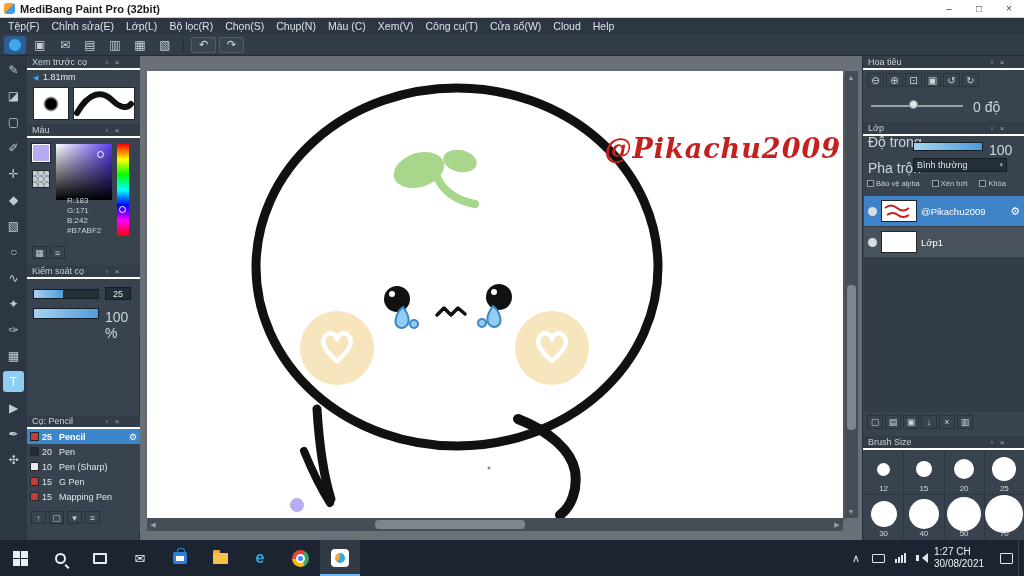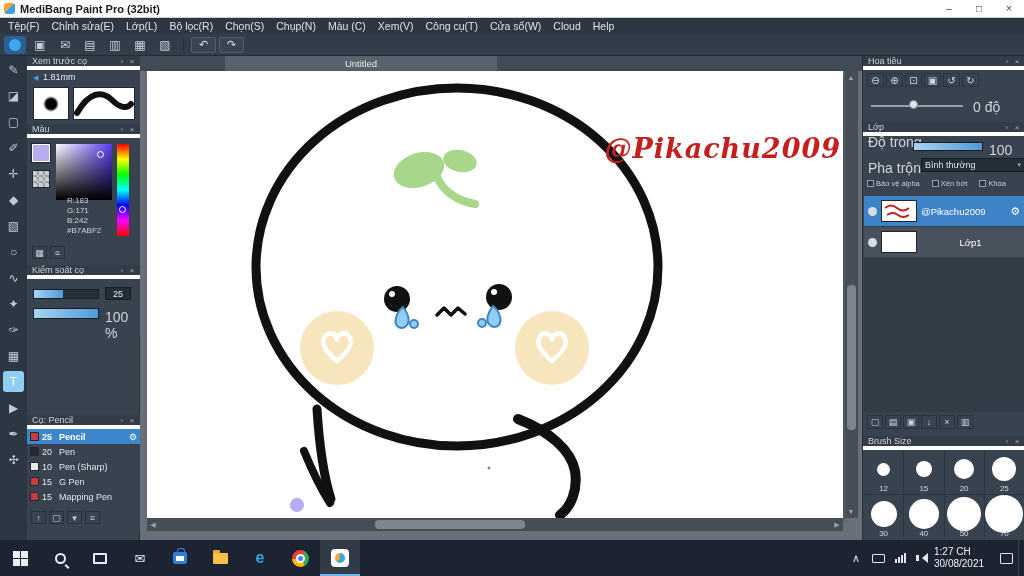--- a/index.html
+++ b/index.html
@@ -33,7 +33,7 @@
 
   .leftpanels{position:absolute;left:27px;top:0;width:113px;height:100%;background:#39434f;border-right:1px solid #252f3a;}
   .panel{position:absolute;left:0;width:113px;background:#39434f;}
-  .ph{height:14px;background:#333d48;border-bottom:4px solid #ffffff;display:flex;align-items:center;padding:0 3px 0 5px;}
+  .ph{height:14px;background:#333d48;border-bottom:2px solid #ffffff;display:flex;align-items:center;padding:0 18px 0 5px;}
   .ph .t{font-size:9px;color:#ccd2d8;flex:1;white-space:nowrap;overflow:hidden;}
   .hic{font-size:8px;color:#aab2ba;width:10px;text-align:center;}
   .previewbox{position:absolute;background:#fff;border:1px solid #20282f;}

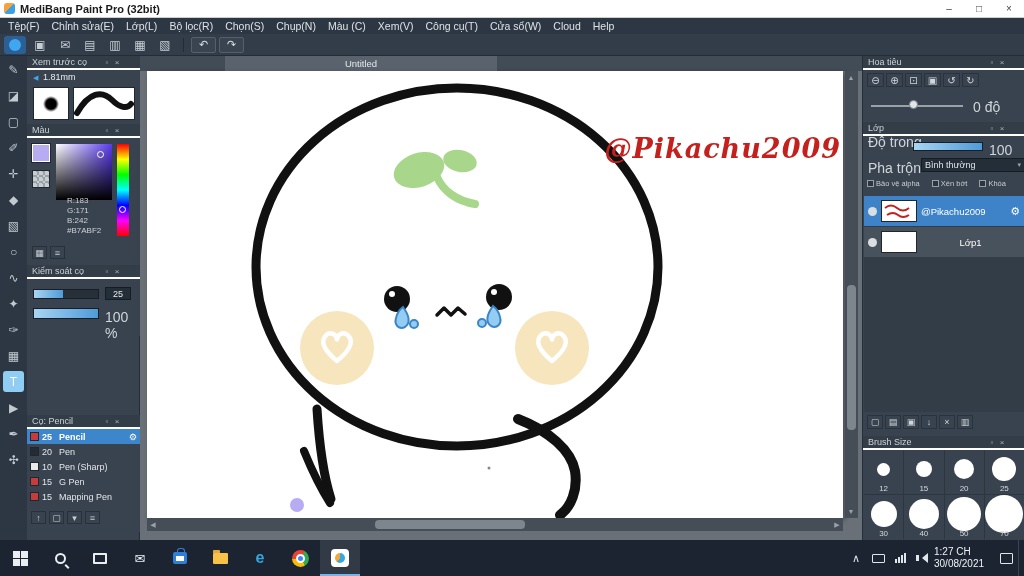--- a/index.html
+++ b/index.html
@@ -285,9 +285,6 @@
     </div>
 
     <div class="canvasarea">
-      <div class="tabbar">
-        <div class="tab">Untitled</div>
-      </div>
 
       <div class="canvas">
         <svg viewBox="0 0 696 447" width="696" height="447">

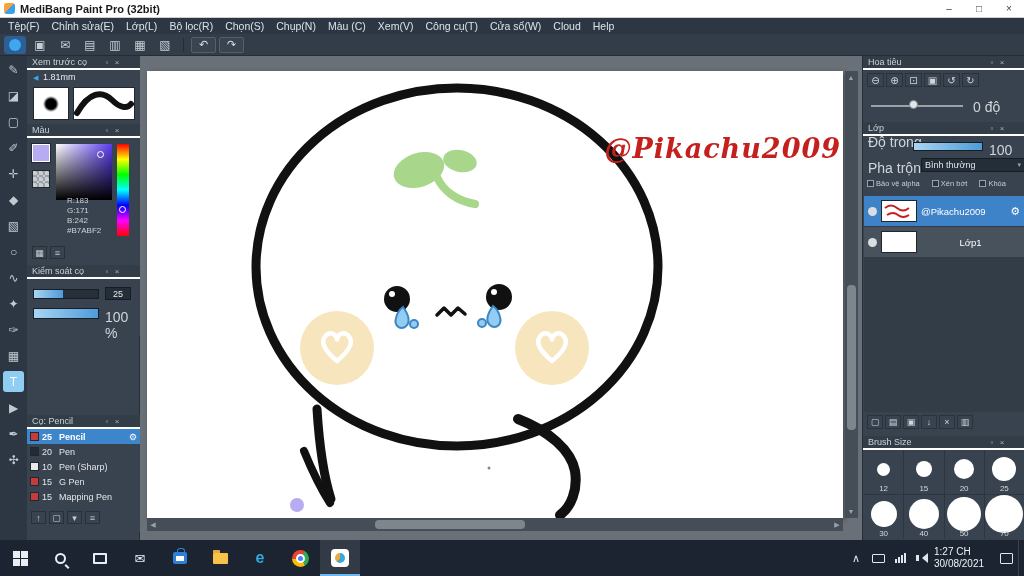--- a/index.html
+++ b/index.html
@@ -374,7 +374,7 @@
           </div>
         <span class="lbl" style="position:absolute;left:126px;top:20px;">100 %</span>
         <span class="lbl" style="position:absolute;left:5px;top:38px;">Pha trộn</span>
-        <div class="selbox" style="left:58px;top:36px;width:104px;justify-content:center;">
+        <div class="selbox" style="left:50px;top:36px;width:94px;justify-content:center;">
           <span>Bình thường</span>
           <span class="ar">▾</span>
         </div>

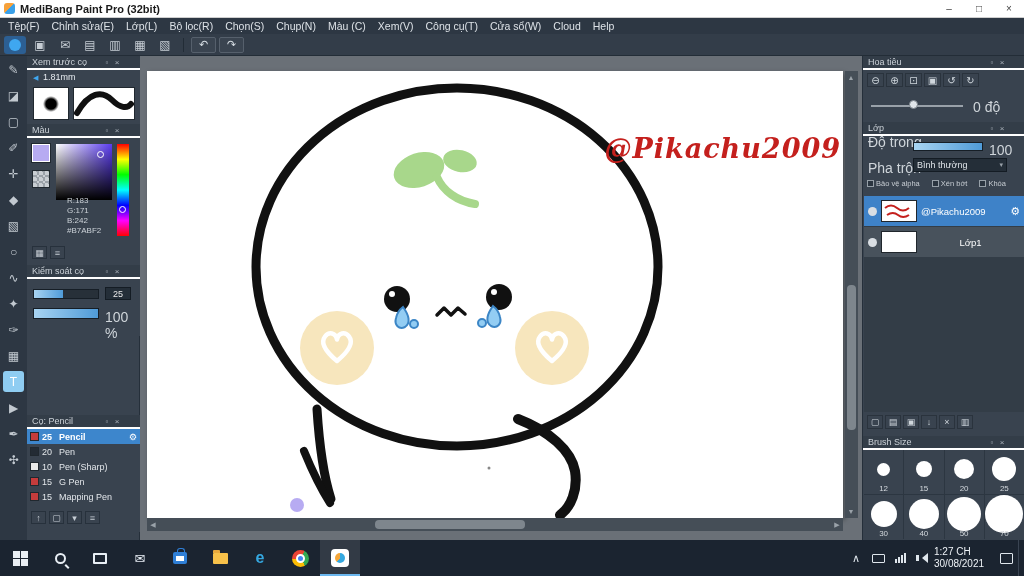--- a/index.html
+++ b/index.html
@@ -402,7 +402,7 @@
           <span class="lname">@Pikachu2009</span>
           <span style="color:#fff;font-size:11px;">⚙</span>
         </div>
-        <div class="lrow normal" style="top:105px;text-align:center;">
+        <div class="lrow normal" style="top:105px;">
           <span class="leye"></span>
           <span class="lthumb checker"></span>
           <span class="lname">Lớp1</span>

